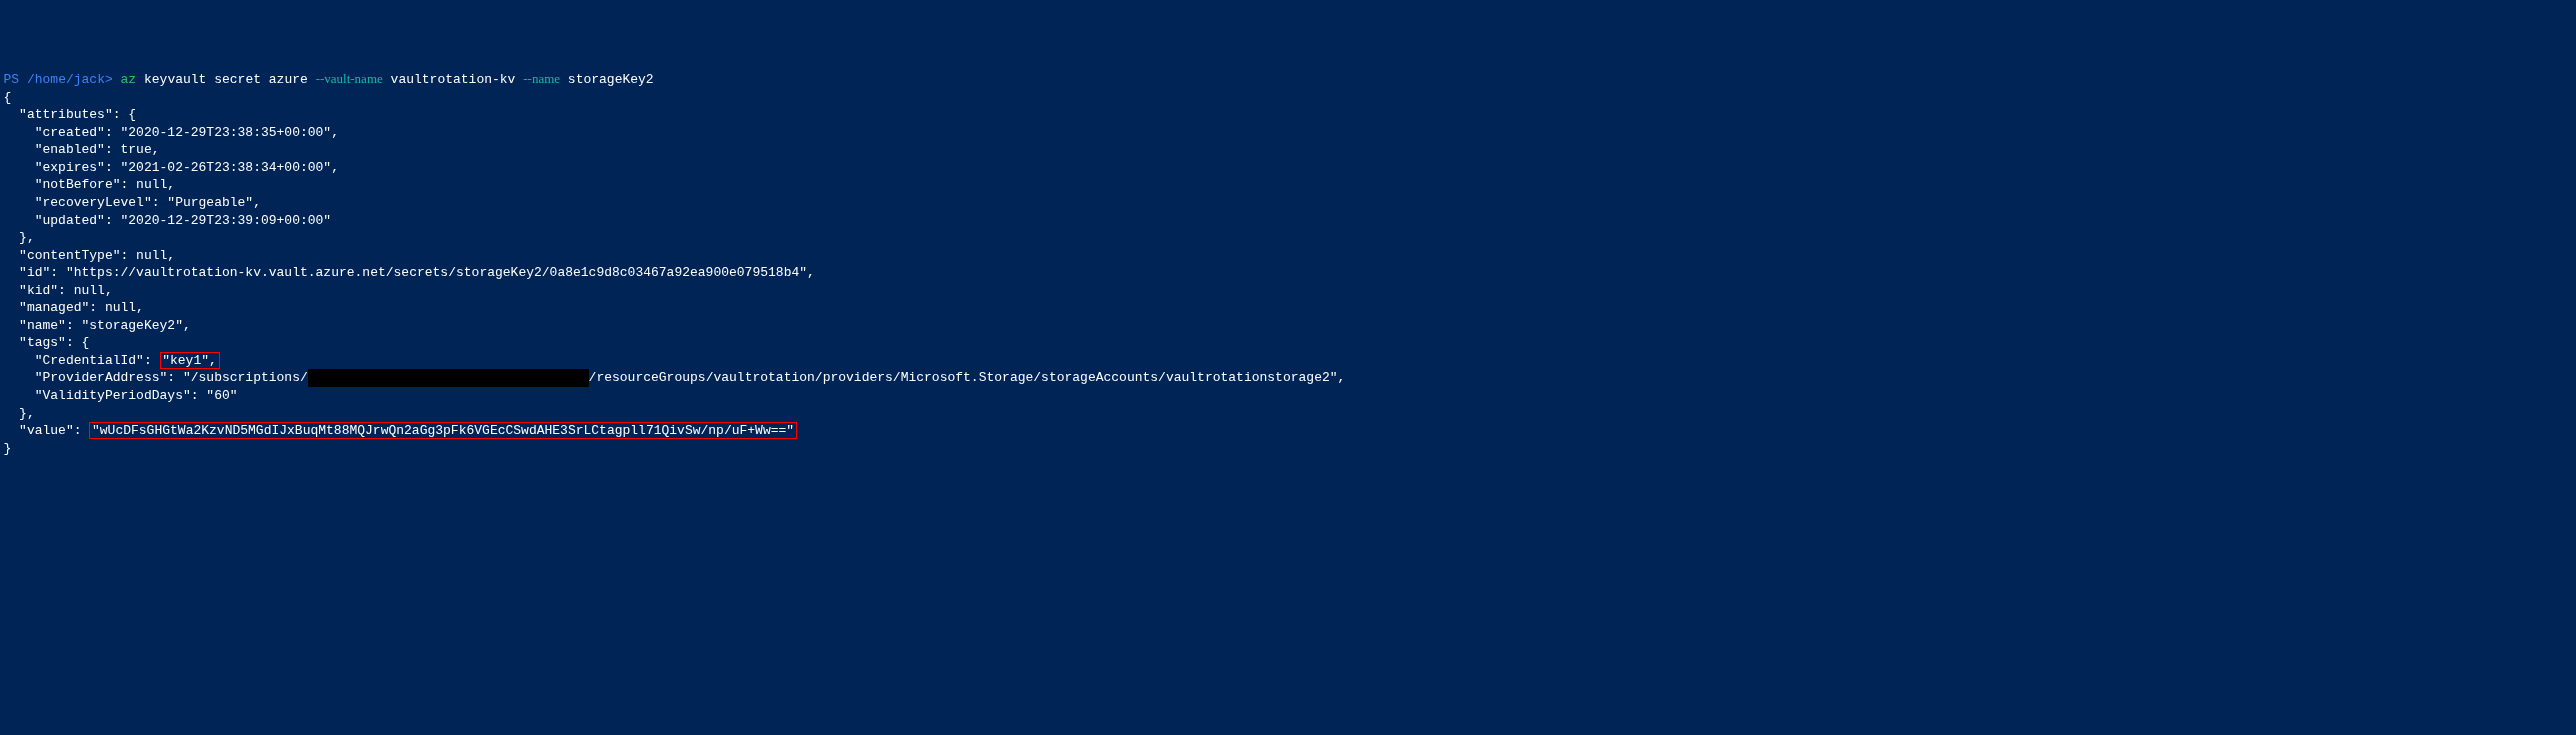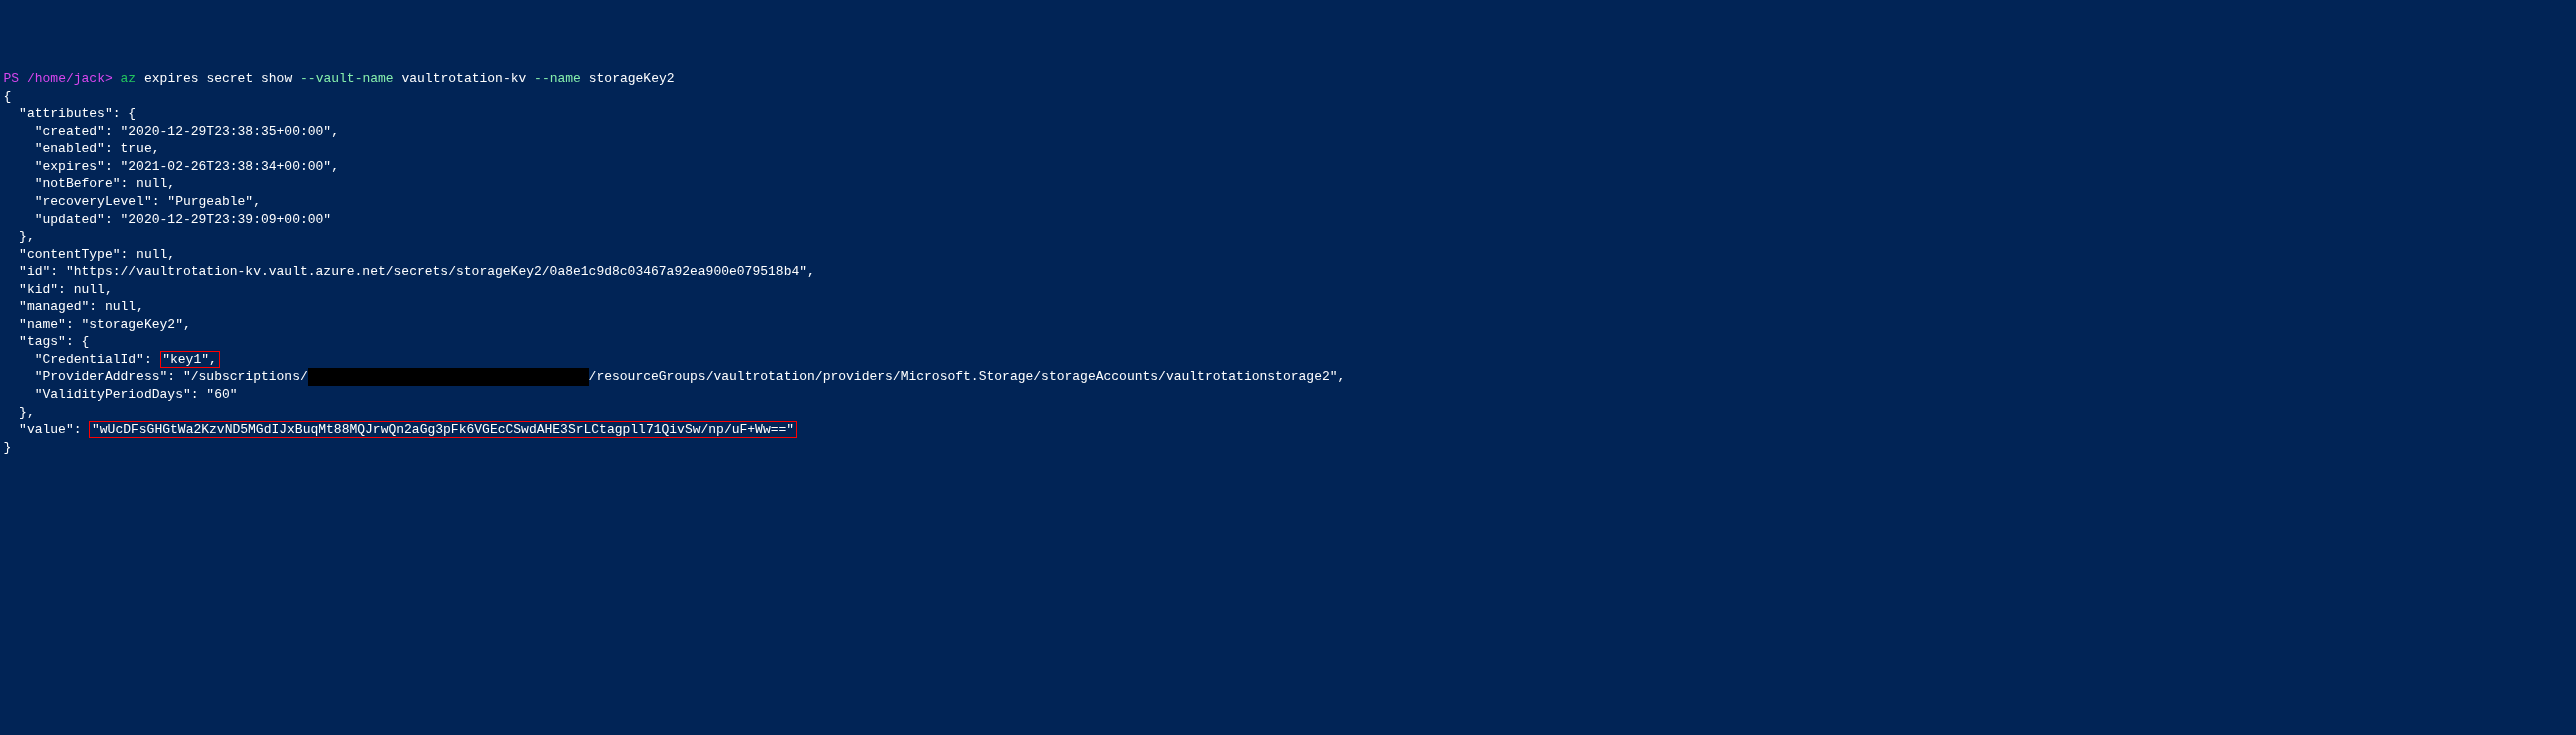--- a/index.html
+++ b/index.html
@@ -21,7 +21,7 @@
       padding: 0 3.5px;
     }
     .prompt-ps {
-      color: #d946ef;
+      color: #3b82f6;
     }
     .cmd-yellow {
       color: #22c55e;

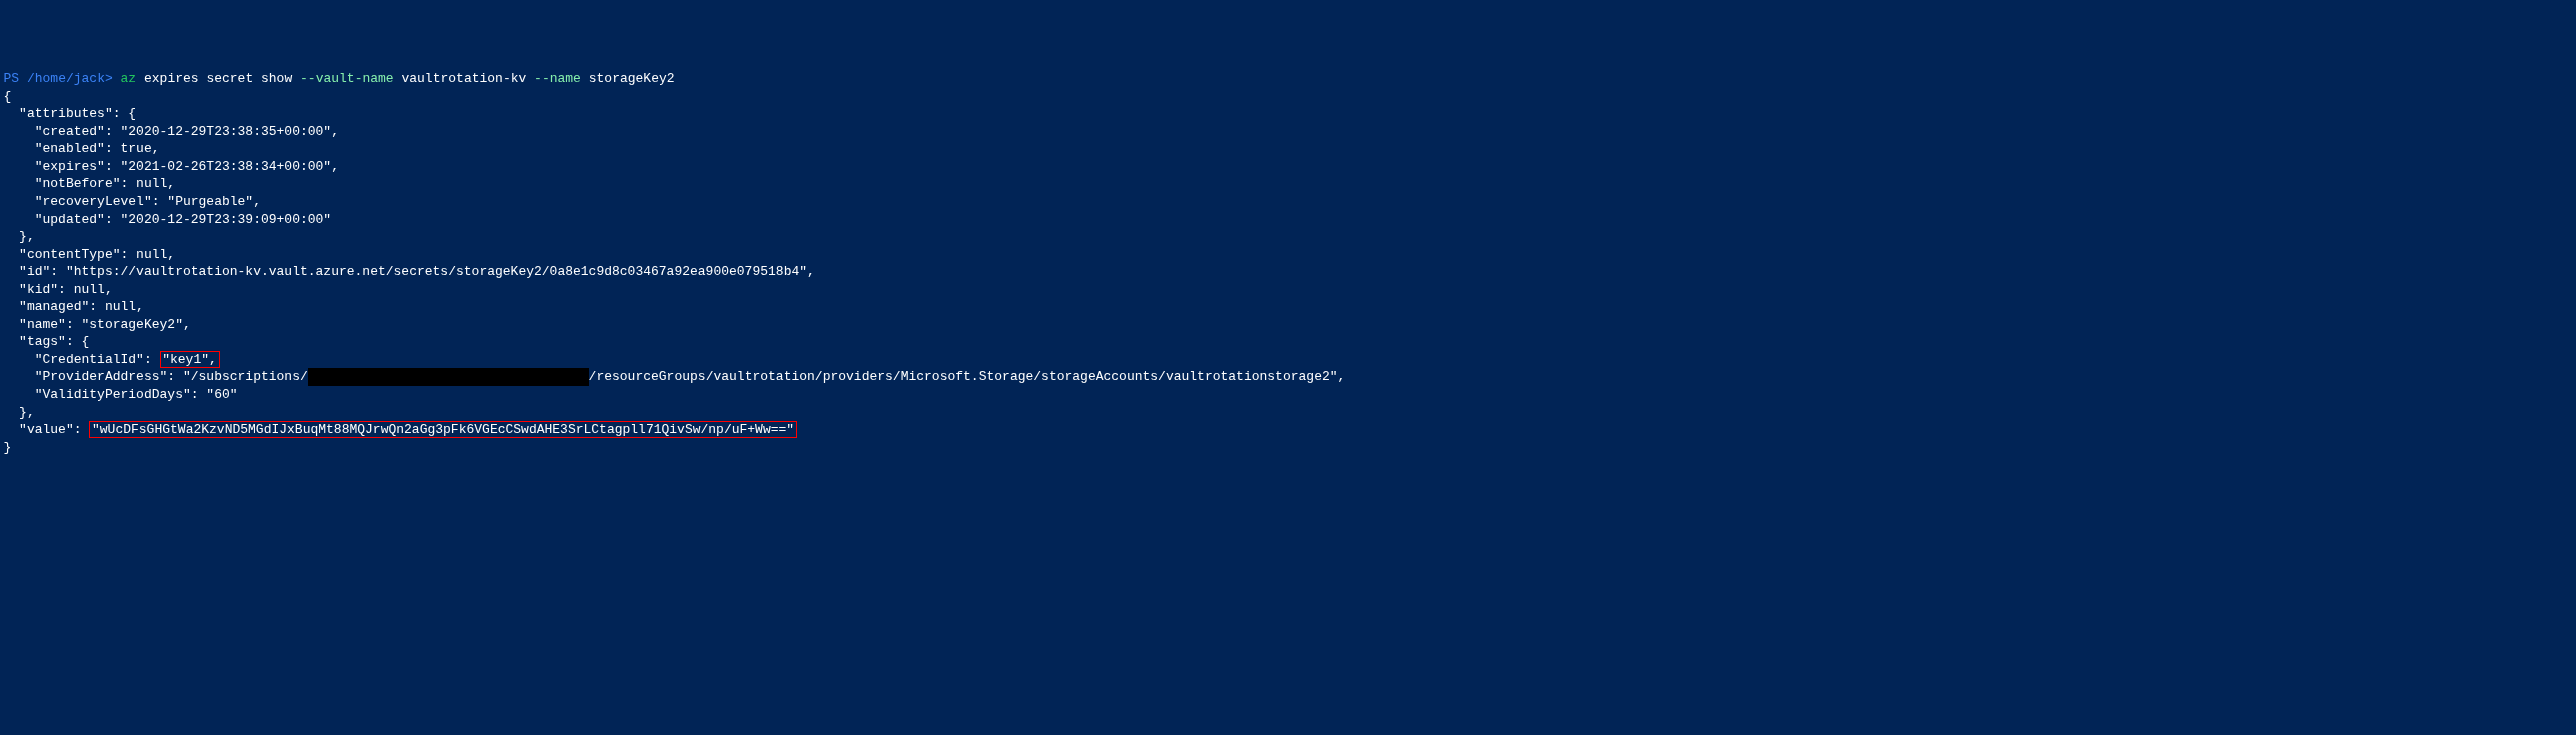--- a/index.html
+++ b/index.html
@@ -52,7 +52,7 @@
 
 
 
-<div class="terminal"><span class="prompt-ps">PS</span> <span class="prompt-ps">/home/jack&gt;</span> <span class="cmd-yellow">az</span> <span class="cmd-white">expires secret show</span> <span class="cmd-gray">--vault-name</span> <span class="cmd-white">vaultrotation-kv</span> <span class="cmd-gray">--name</span> <span class="cmd-white">storageKey2</span>
+<div class="terminal"><span class="prompt-ps">PS</span> <span class="prompt-ps">/home/jack&gt;</span> <span class="cmd-yellow">az</span> <span class="cmd-white">keyvault secret azure</span> <span class="cmd-gray">--vault-name</span> <span class="cmd-white">vaultrotation-kv</span> <span class="cmd-gray">--name</span> <span class="cmd-white">storageKey2</span>
 <span class="output">{</span>
 <span class="output">  "attributes": {</span>
 <span class="output">    "created": "2020-12-29T23:38:35+00:00",</span>

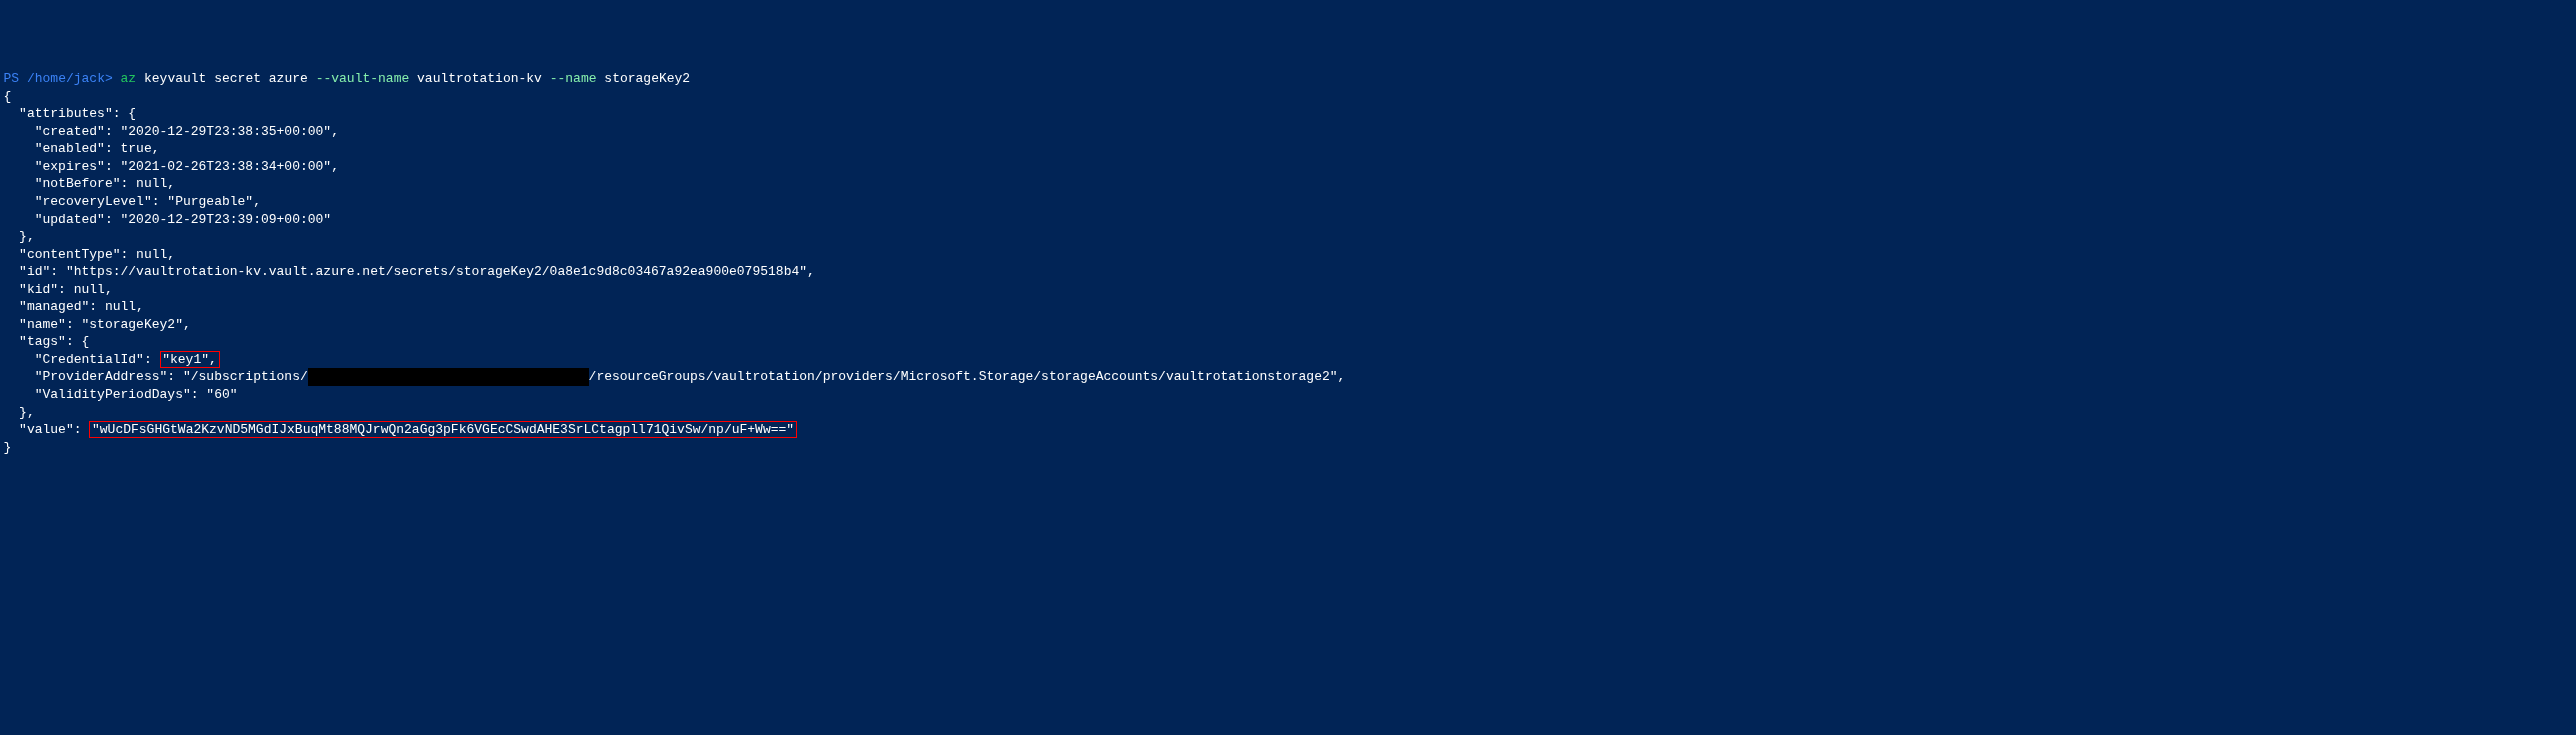--- a/index.html
+++ b/index.html
@@ -27,7 +27,8 @@
       color: #22c55e;
     }
     .cmd-gray {
-      color: #86efac;
+      color: #14b8a6;
+      font-family: Liberation Serif, serif;
     }
     .cmd-white {
       color: #ffffff;

